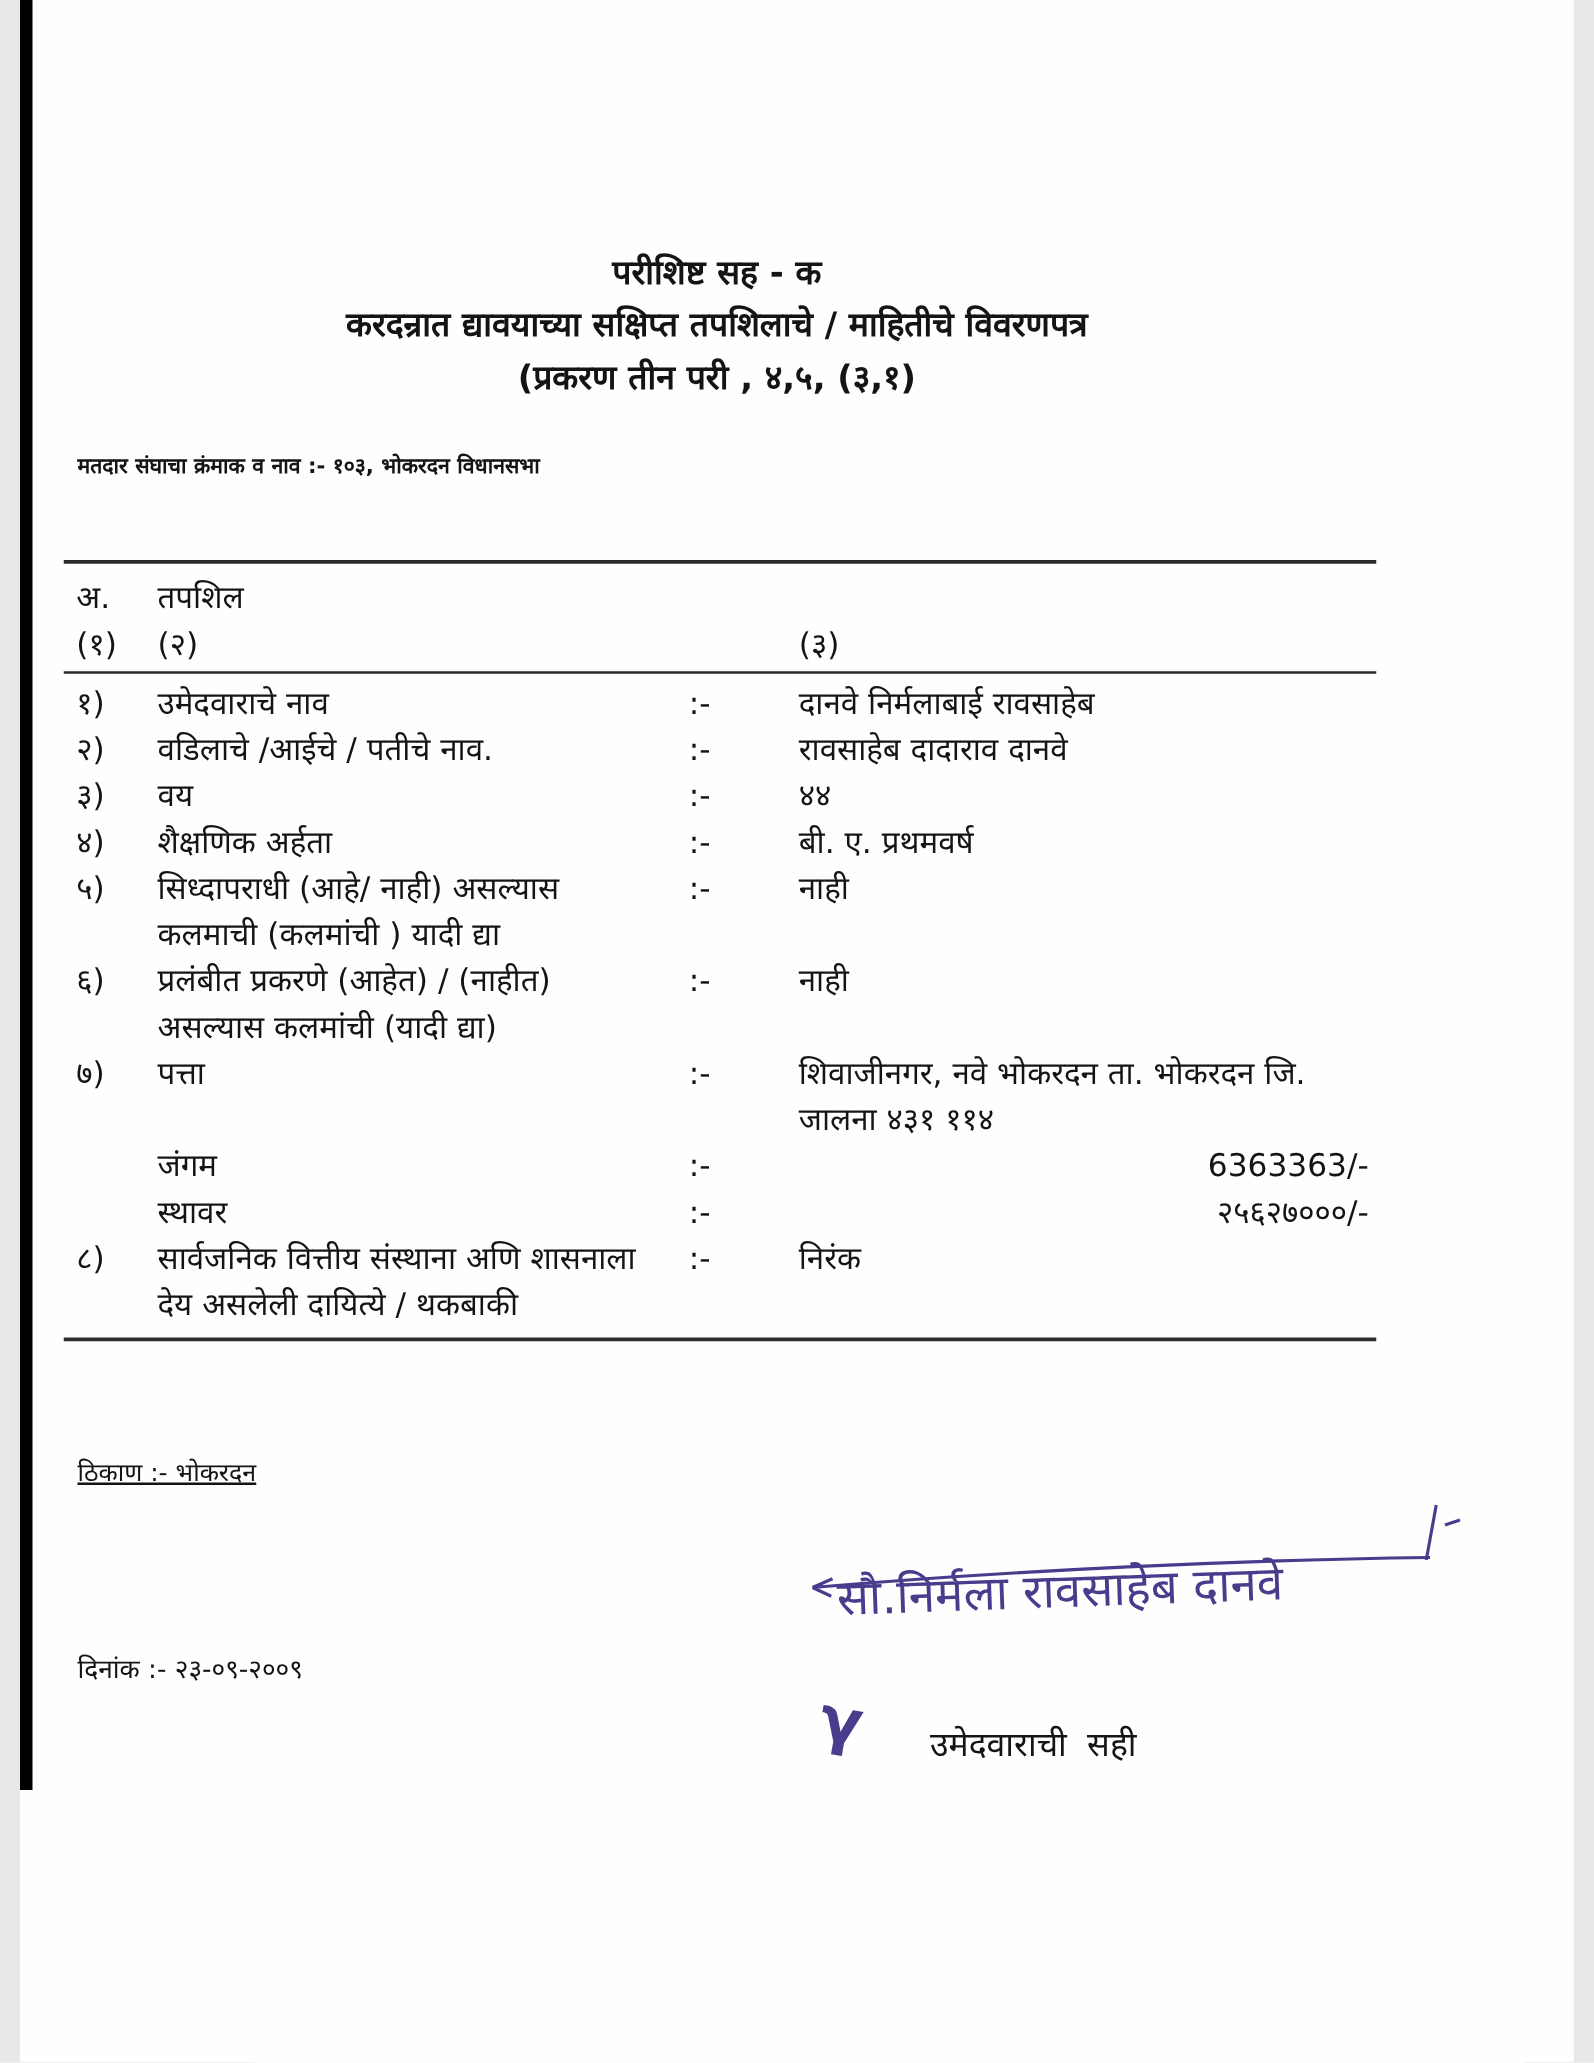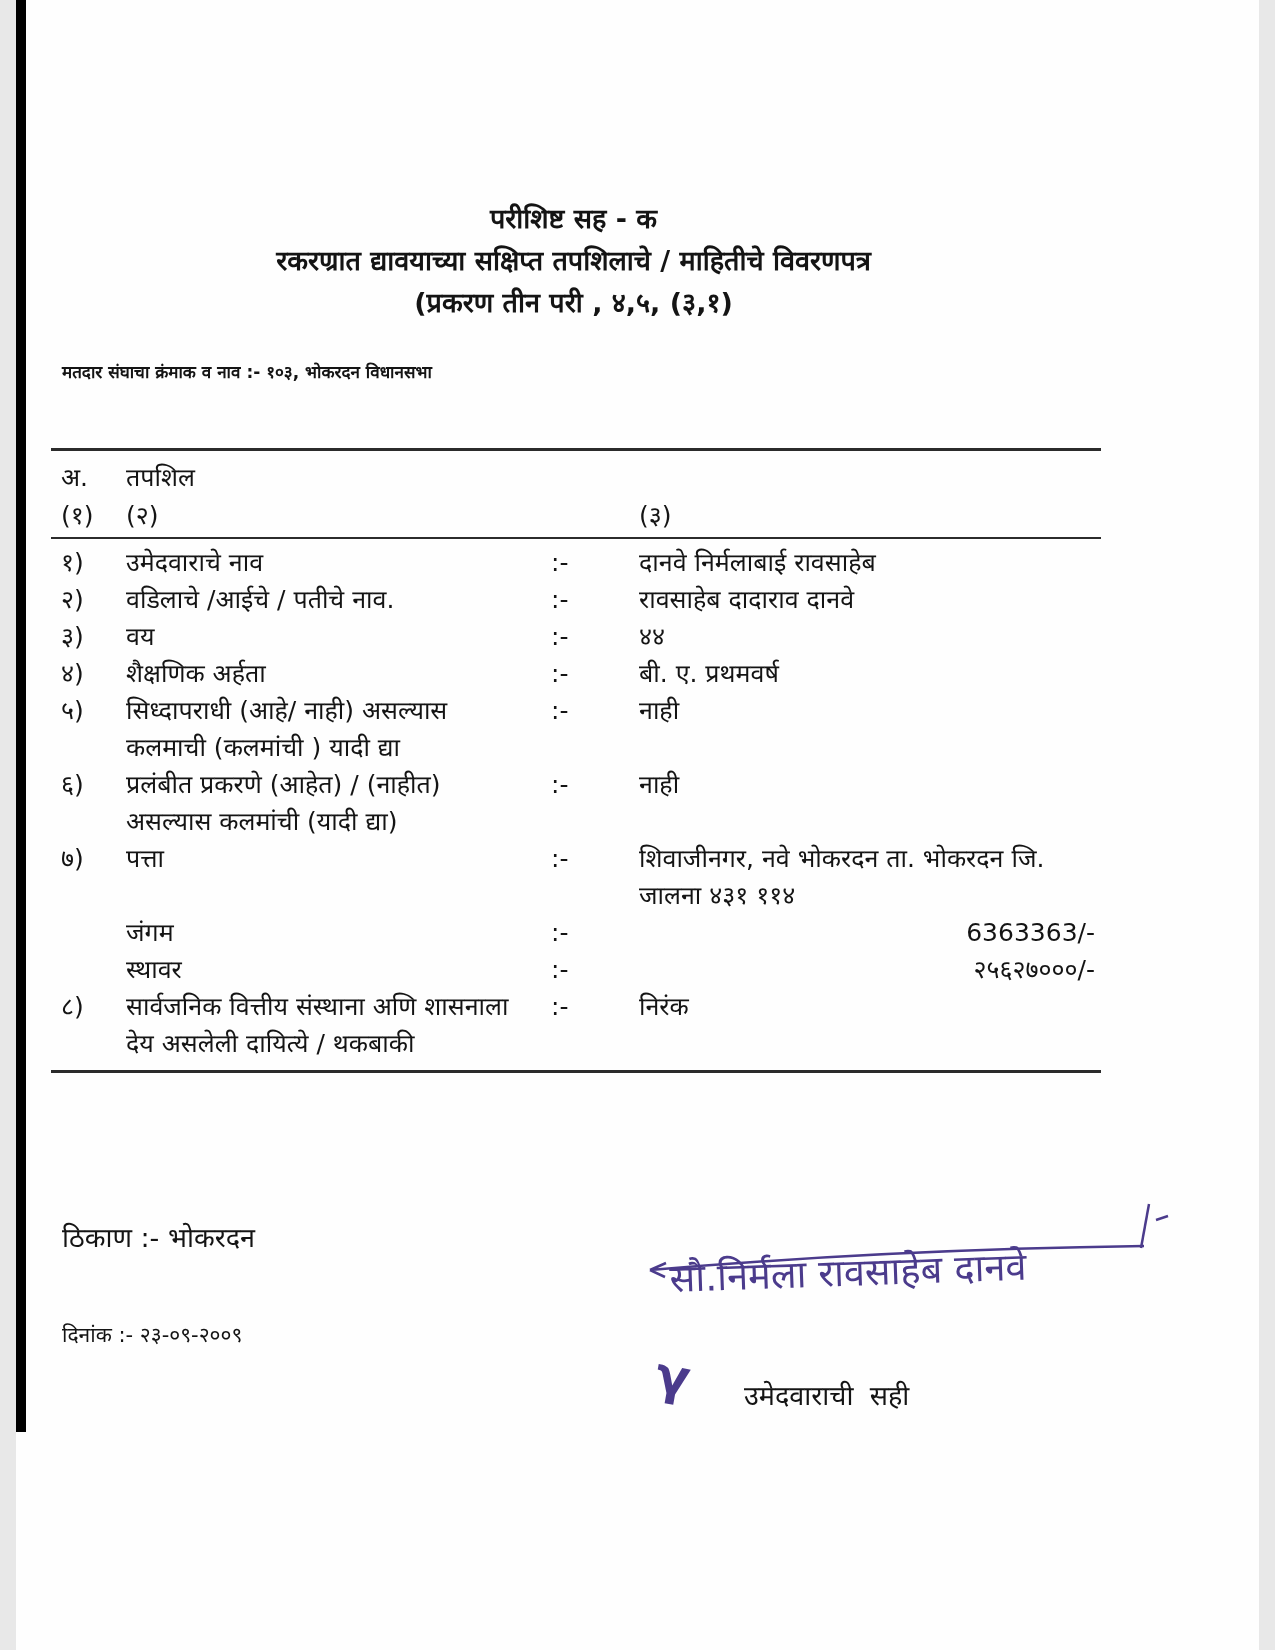--- a/index.html
+++ b/index.html
@@ -46,7 +46,7 @@
 
   <div class="titleblock">
     <div>परीशिष्ट सह - क</div>
-    <div>रकरण्रात द्यावयाच्या सक्षिप्त तपशिलाचे / माहितीचे विवरणपत्र</div>
+    <div>करदन्रात द्यावयाच्या सक्षिप्त तपशिलाचे / माहितीचे विवरणपत्र</div>
     <div>(प्रकरण तीन परी , ४,५, (३,१)</div>
   </div>
 

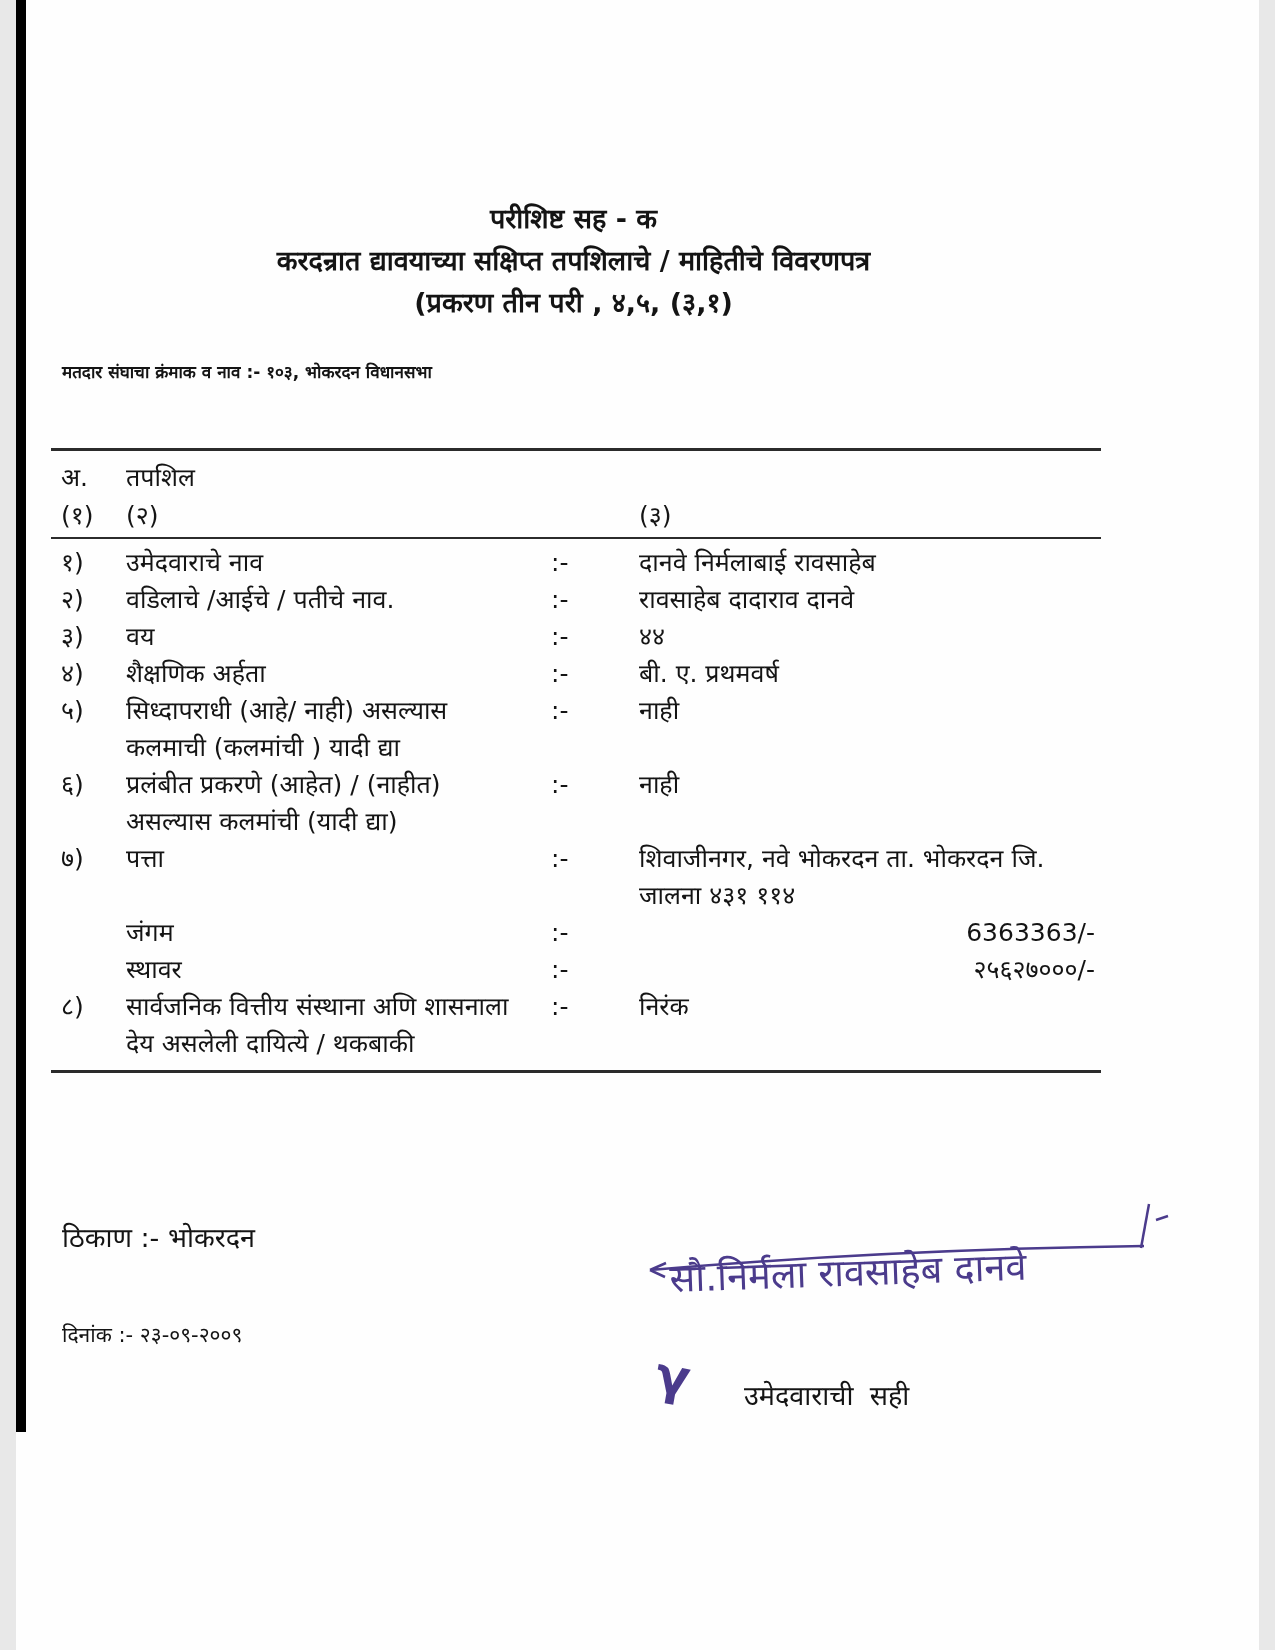--- a/index.html
+++ b/index.html
@@ -29,7 +29,7 @@
   .cell-value.right { text-align:right; padding-right:6px; padding-left:0; }
   .hdr-col3 { padding-left:28px; }
 
-  .footer-place { position:absolute; left:46px; top:1218px; font-size:27px; }
+  .footer-place { position:absolute; left:46px; top:1164px; font-size:20px;text-decoration:underline; }
   .footer-date  { position:absolute; left:46px; top:1320px; font-size:21px; }
 
   .signature-wrap { position:absolute; left:628px; top:1190px; width:530px; height:130px; }

